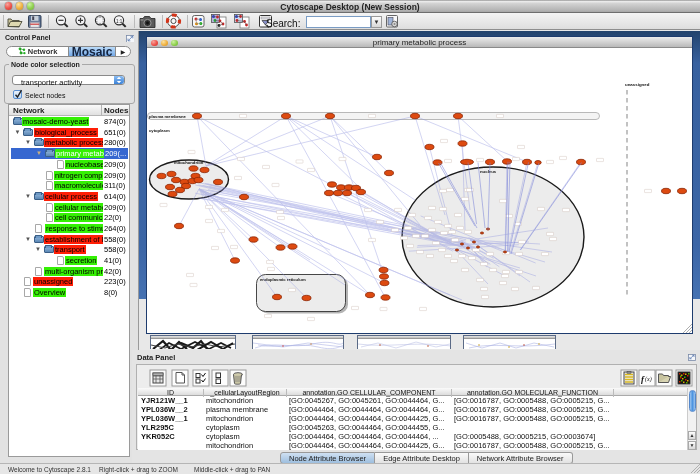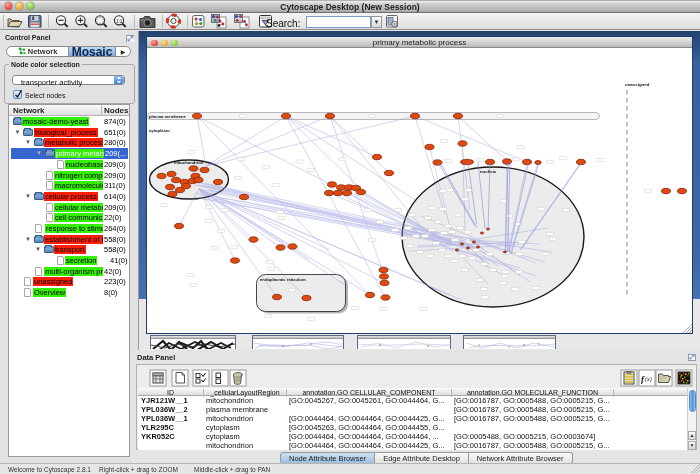--- a/index.html
+++ b/index.html
@@ -318,7 +318,7 @@
       <div class="trow" style="top:150px;">
             <span class="ticon filei" style="left:47px;"></span>
             <span class="lbl g" style="left:55px; color:#000; max-width:38px;">secretion</span>
-            <span class="num" style="left:100px; color:#000;text-align:right;">41(0)</span>
+            <span class="num" style="left:94px; color:#000;text-align:right;">41(0)</span>
           </div>
       <div class="trow" style="top:161px;">
             <span class="ticon filei" style="left:25px;"></span>

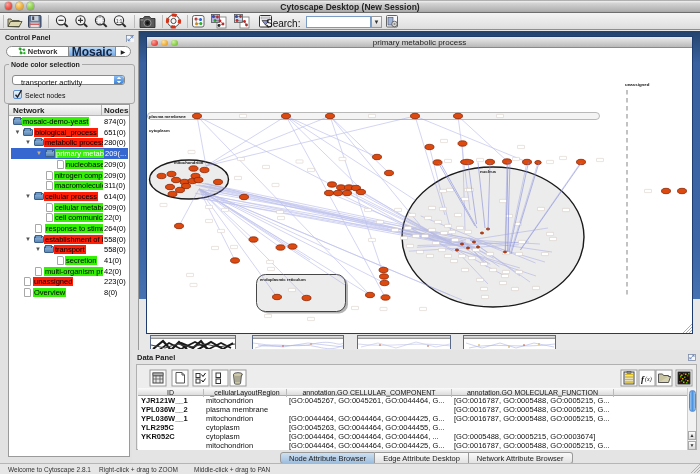--- a/index.html
+++ b/index.html
@@ -896,6 +896,7 @@
         <div class="drow" style="top:17px;">
               <div style="left:3px; width:62px; font-weight:bold;">YPL036W__2</div>
               <div style="left:68px; width:80px;">plasma membrane</div>
+              <div style="left:151px; width:162px;">[GO:0044464, GO:0044464, GO:0044464, G...</div>
               <div style="left:316px; width:170px;">[GO:0016787, GO:0005488, GO:0005215, G...</div>
             </div>
         <div class="drow" style="top:26px;">

